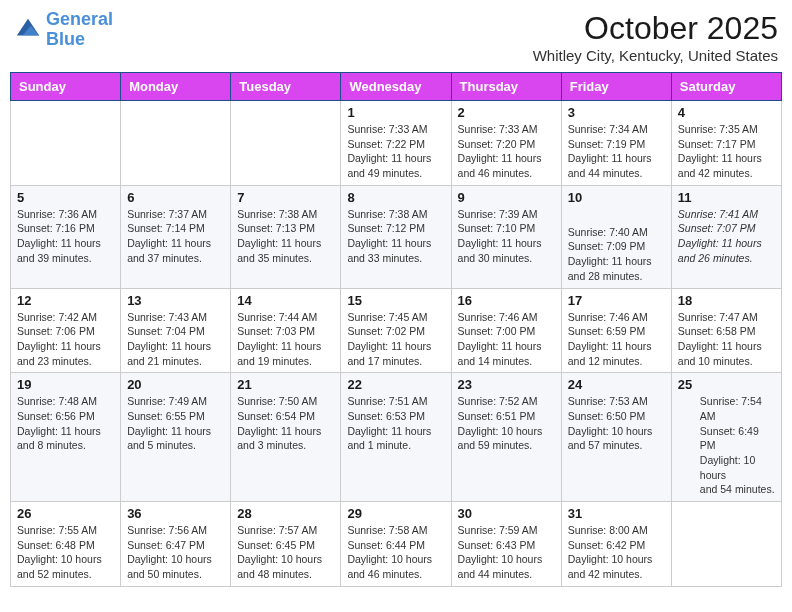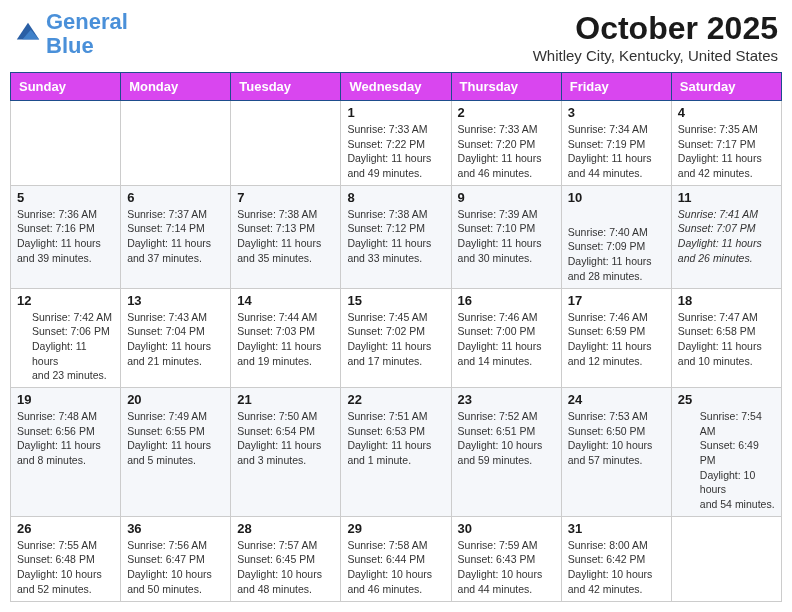--- a/index.html
+++ b/index.html
@@ -23,7 +23,7 @@
       gap: 4px;
     }
     .logo-text {
-      font-size: 22px;
+      font-size: 18px;
       font-weight: bold;
       color: #1a3a5c;
       line-height: 1.1;

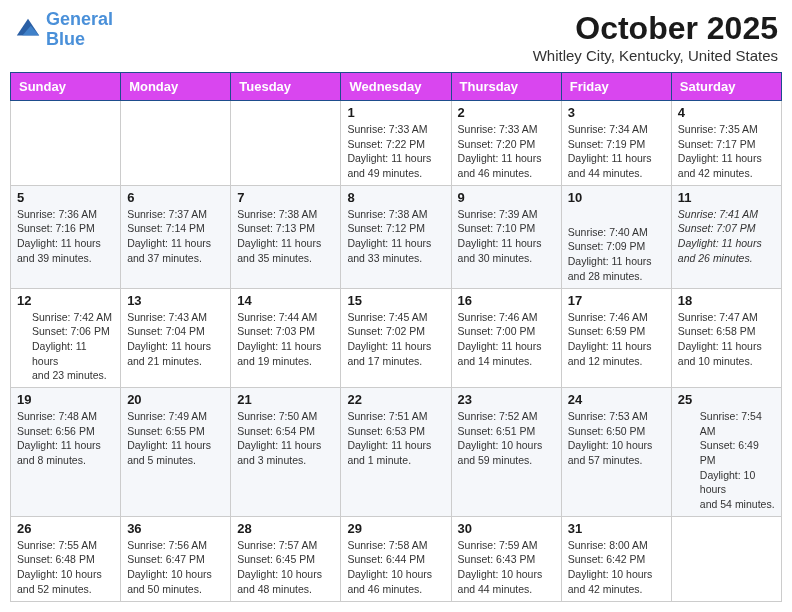--- a/index.html
+++ b/index.html
@@ -40,7 +40,7 @@
     }
     .month-title {
       font-size: 32px;
-      font-weight: bold;
+      font-weight: normal;
       color: #1a1a1a;
     }
     .location-title {

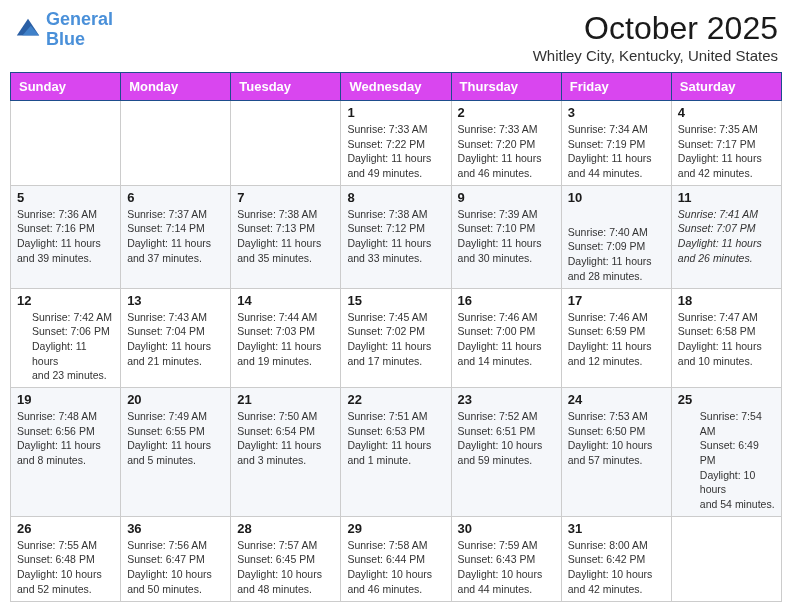--- a/index.html
+++ b/index.html
@@ -207,7 +207,7 @@
       <tr>
         <td>
           <span class="day-number">12</span>
-          <div class="day-info" style="white-space: pre-line; margin-left: 15px;">Sunrise: 7:42 AM
+          <div class="day-info" style="white-space: pre-line;">Sunrise: 7:42 AM
 Sunset: 7:06 PM
 Daylight: 11 hours
 and 23 minutes.</div>

